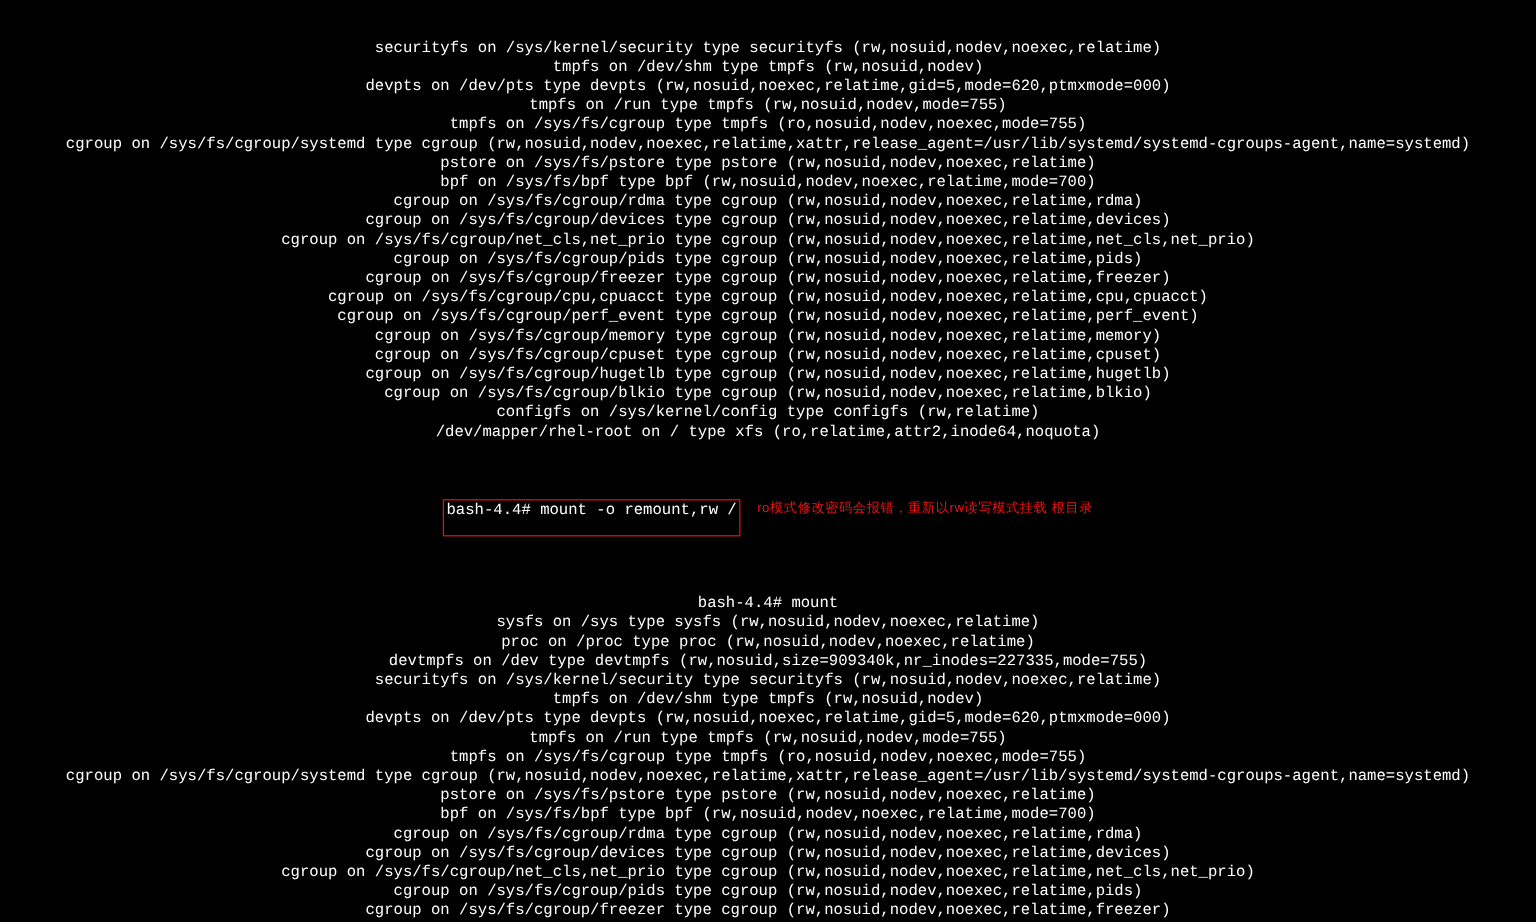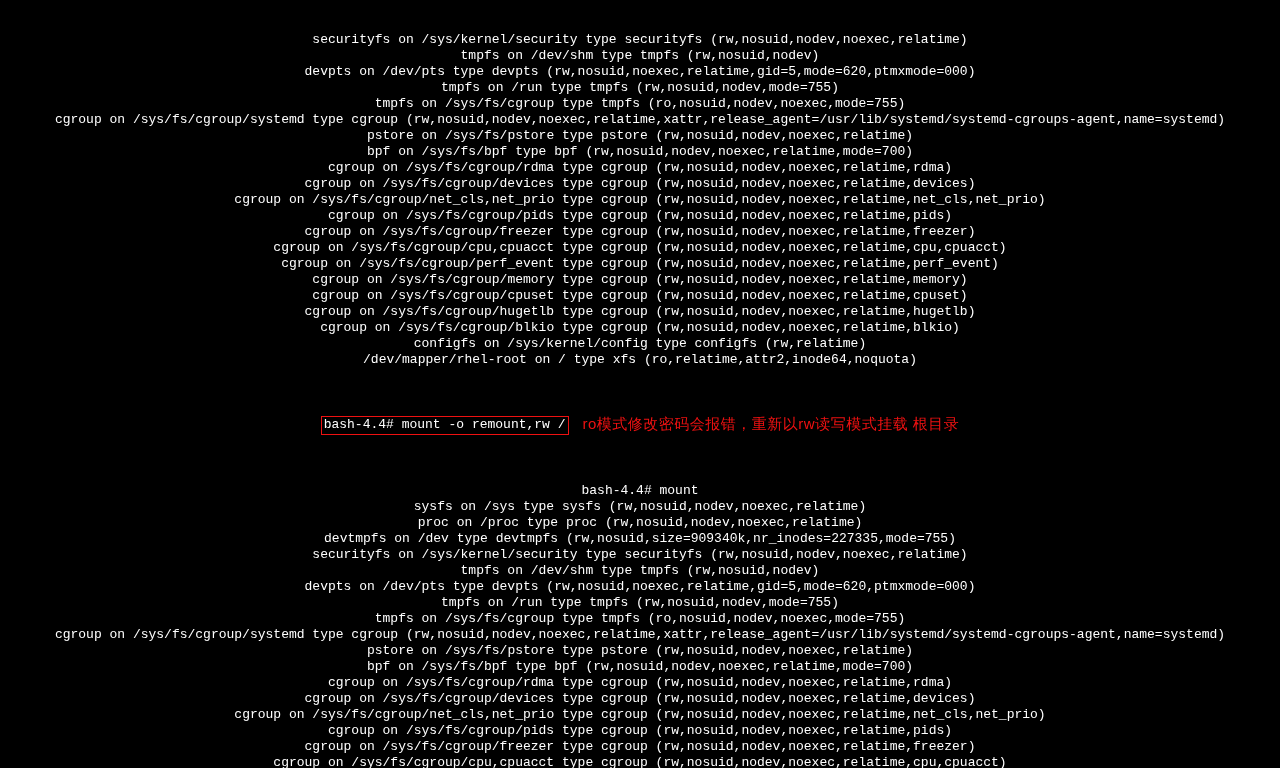--- a/index.html
+++ b/index.html
@@ -25,7 +25,7 @@
     border: 1px solid #e11;
     padding: 0 2px;
     margin-right: 0;
-    height: 19px;
+    height: 31px;
     line-height: 15px;
   }
   .annot {

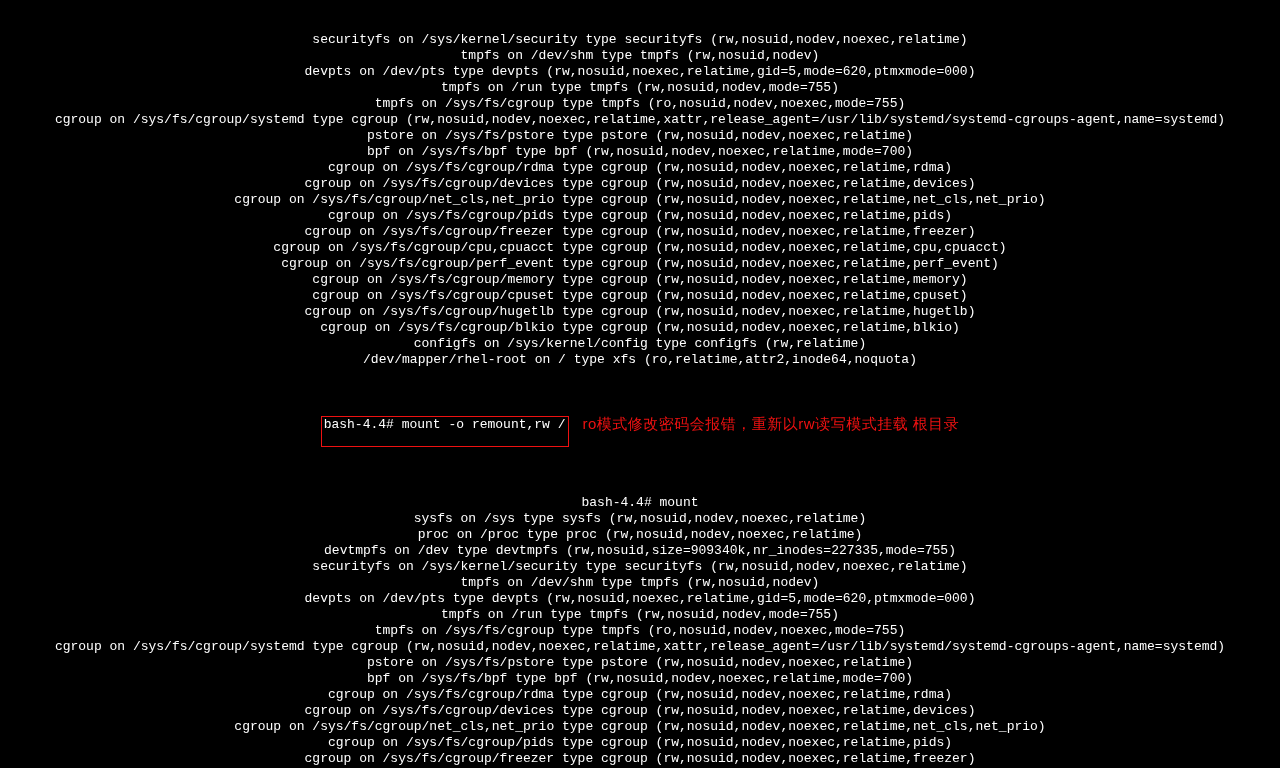--- a/index.html
+++ b/index.html
@@ -31,7 +31,7 @@
   .annot {
     color: #e11;
     font-family: "Microsoft YaHei", "SimSun", sans-serif;
-    font-size: 15px;
+    font-size: 11px;
     vertical-align: top;
     margin-left: 14px;
     letter-spacing: 0.5px;

